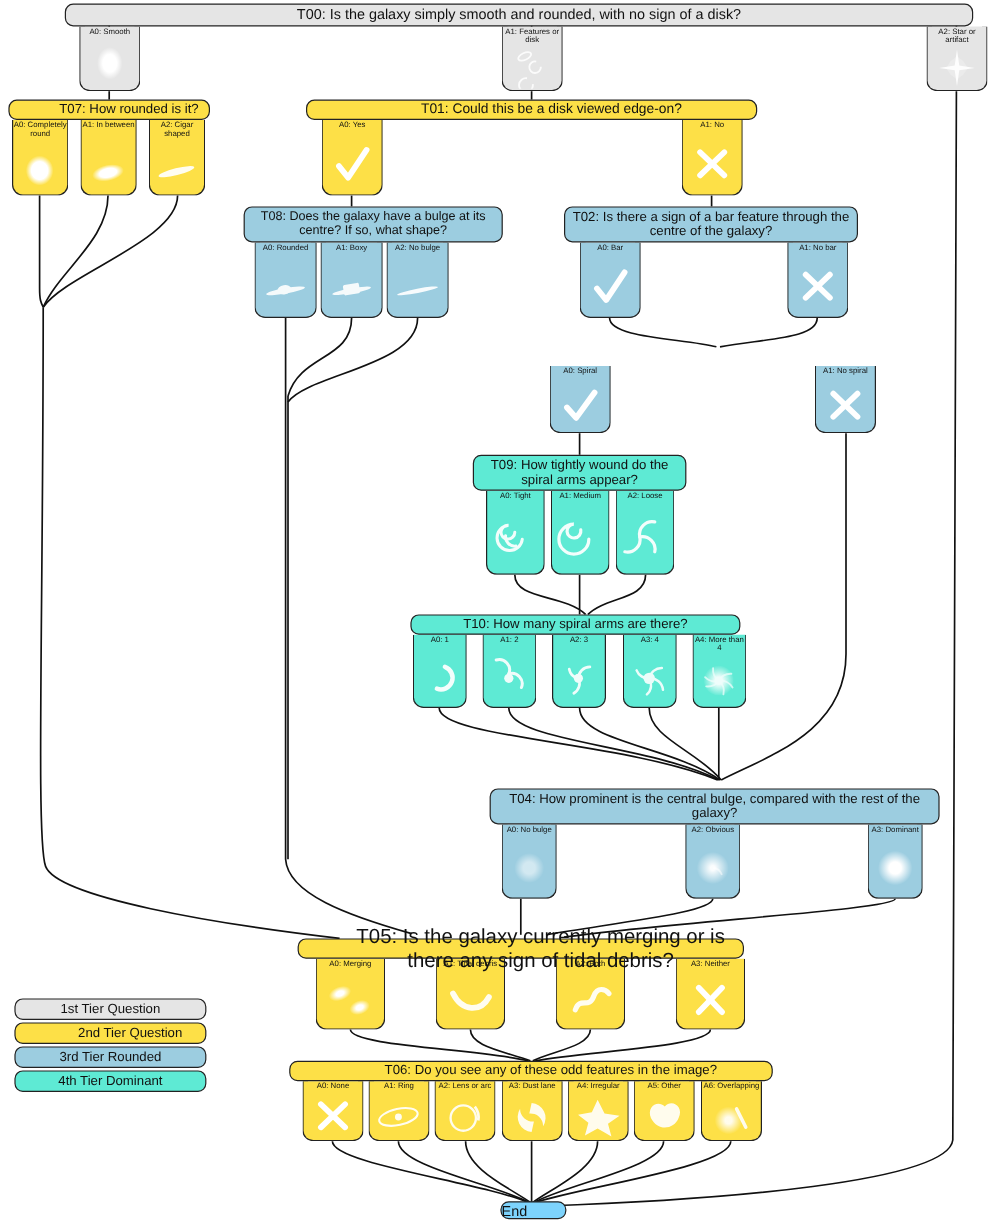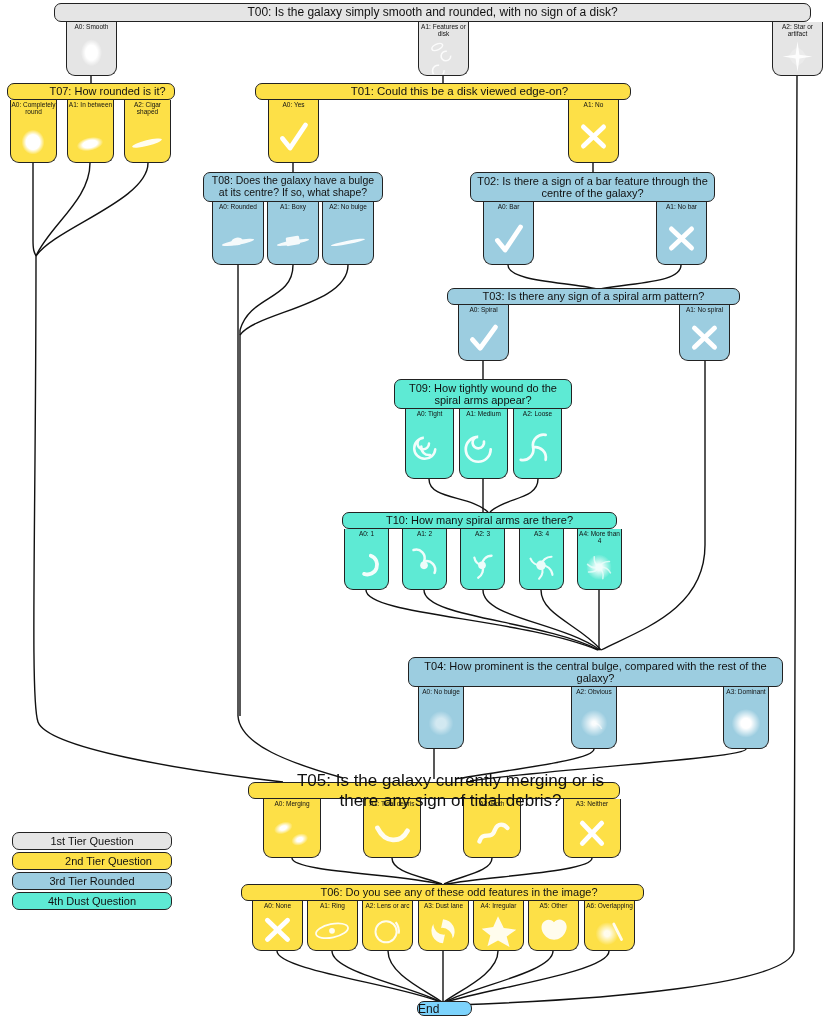--- a/index.html
+++ b/index.html
@@ -184,7 +184,7 @@
     </svg>
   </div>
 
-  <div class="qbox tier3" style="left:203px;top:172px;width:180px;height:30px;font-size:10.5px;padding:0 4px;">
+  <div class="qbox tier3" style="left:203px;top:172px;width:216px;height:30px;font-size:10.5px;padding:0 4px;">
     <span>T08: Does the galaxy have a bulge at its centre? If so, what shape?</span>
   </div>
   <div class="ans tier3" style="left:212px;top:202px;width:52px;height:63px;">

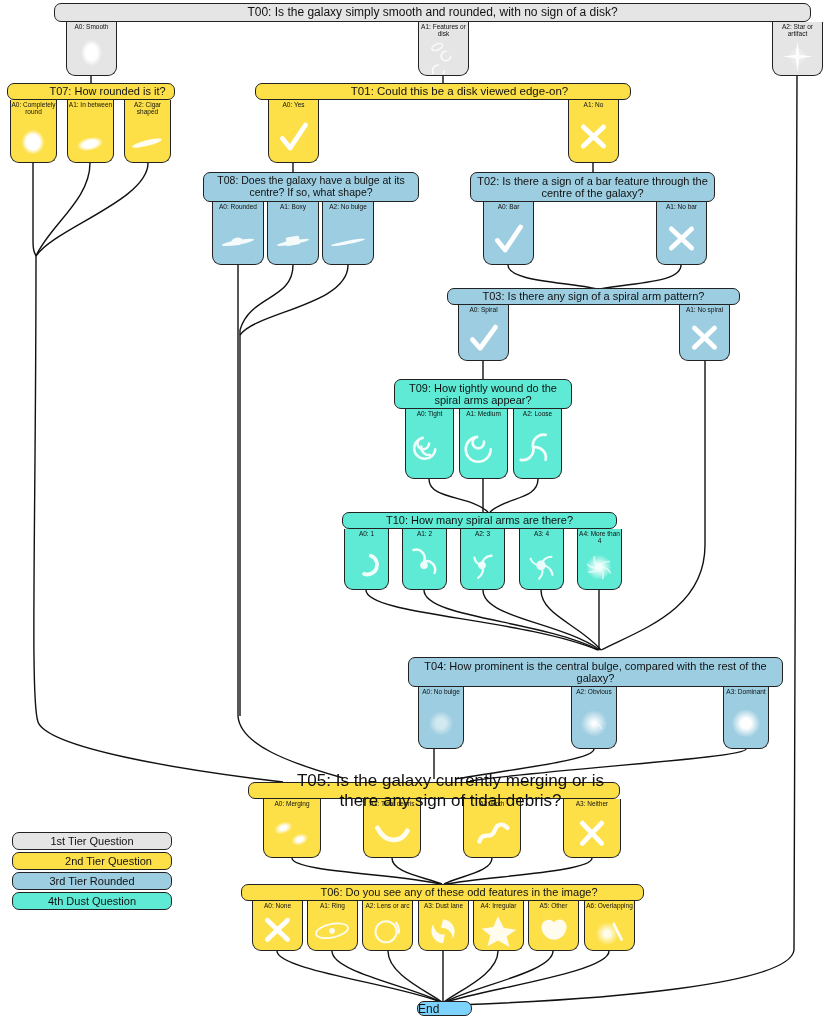--- a/index.html
+++ b/index.html
@@ -231,9 +231,6 @@
     </svg>
   </div>
 
-  <div class="qbox tier3" style="left:447px;top:288px;width:293px;height:17px;font-size:11px;">
-    <span>T03: Is there any sign of a spiral arm pattern?</span>
-  </div>
   <div class="ans tier3" style="left:458px;top:305px;width:51px;height:56px;">
     <span class="alabel" style="font-size:6.5px;">A0: Spiral</span>
     <svg class="icon" viewBox="0 0 51 56">

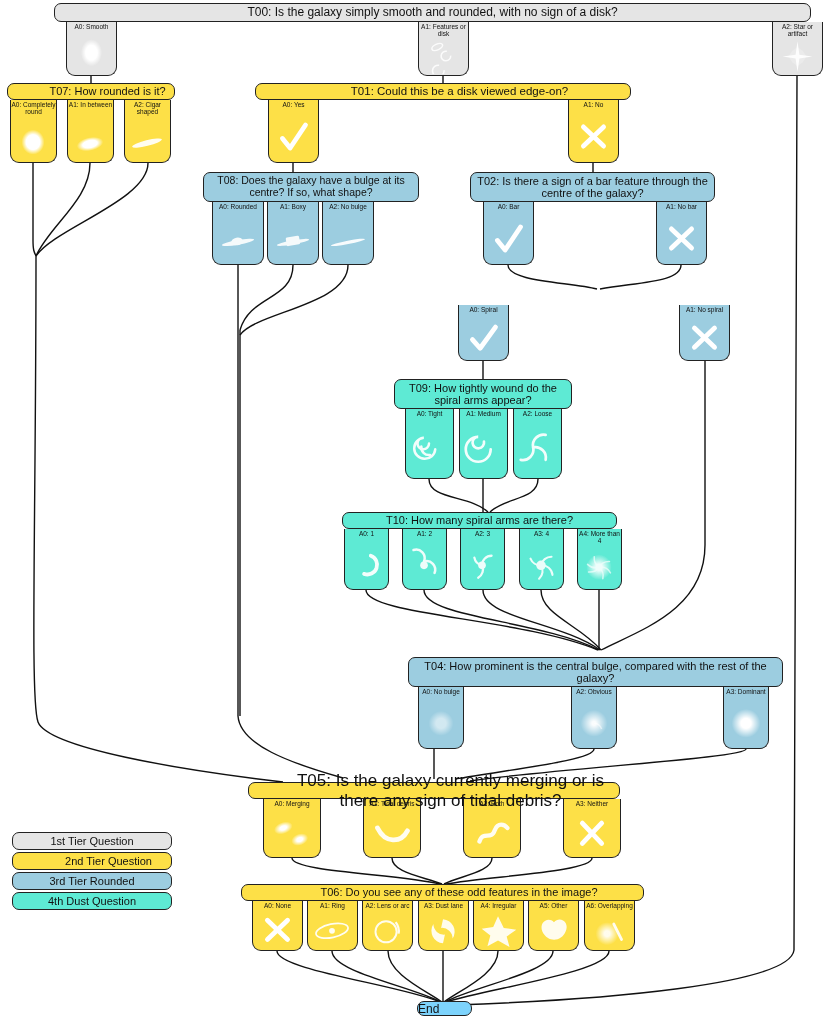--- a/index.html
+++ b/index.html
@@ -497,7 +497,7 @@
       <span>3rd Tier Rounded</span>
     </div>
     <div class="lrow tier4">
-      <span>4th Dust Question</span>
+      <span>4th Tier Dominant</span>
     </div>
   </div>
 

